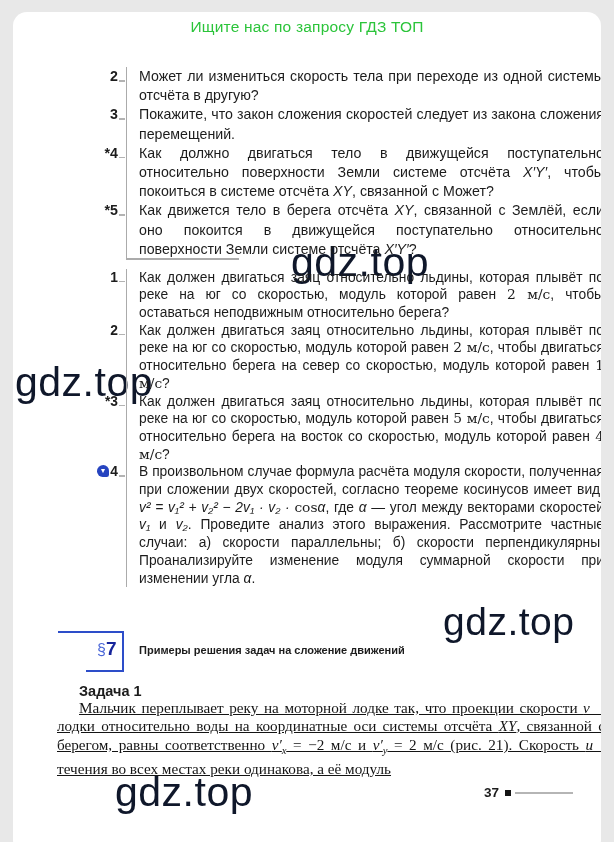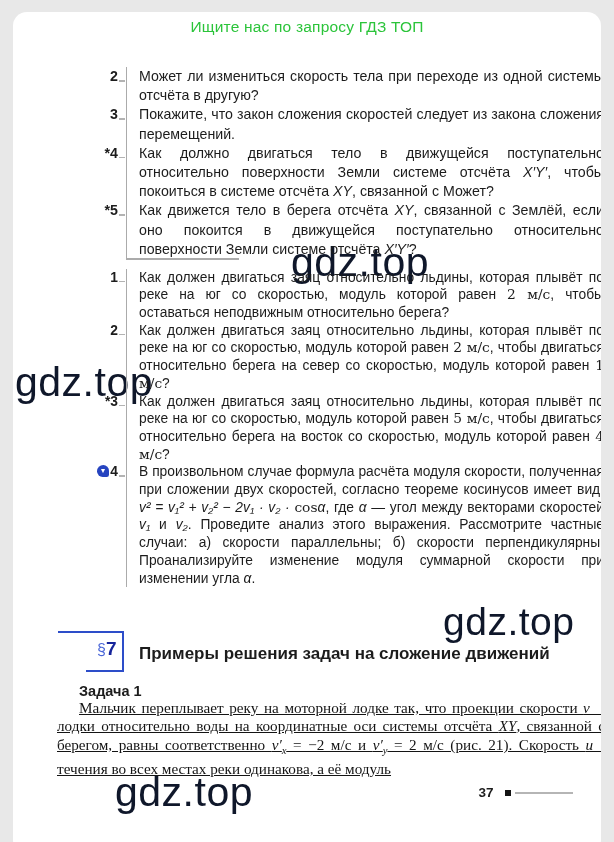--- a/index.html
+++ b/index.html
@@ -62,7 +62,7 @@
   .s7-mark{position:absolute;left:70px;top:626px;width:34px;text-align:right;white-space:nowrap;}
   .s7-para{color:#4a66d8;font-size:16px;}
   .s7-num{color:#16249b;font-weight:800;font-size:19px;letter-spacing:.5px;}
-  .s7-title{position:absolute;left:126px;top:632px;width:466px;font-weight:700;font-size:17px;}
+  .s7-title{position:absolute;left:126px;top:632px;width:466px;font-weight:700;font-size:11px;}
   
   .task-head{position:absolute;left:66px;top:671px;font-weight:700;font-size:14.5px;}
   .task-body{

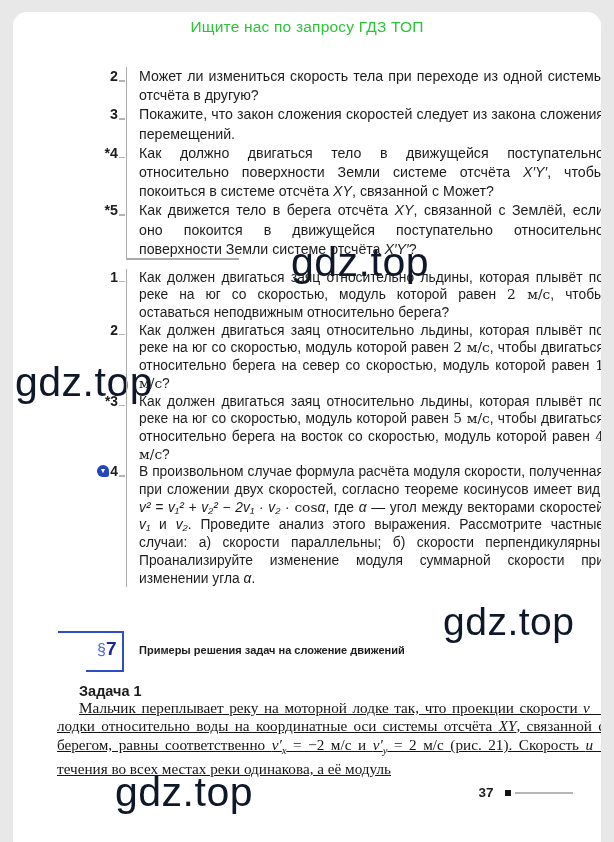--- a/index.html
+++ b/index.html
@@ -71,7 +71,7 @@
     text-align:justify;text-indent:22px;color:#141414;text-decoration:underline;
   }
   
-  .pagenum{position:absolute;left:460px;top:773px;width:26px;text-align:center;font-weight:700;font-size:13.5px;}
+  .pagenum{position:absolute;left:460px;top:773px;width:26px;text-align:right;font-weight:700;font-size:13.5px;}
   .pagesq{position:absolute;left:492px;top:778px;width:6px;height:6px;background:#141414;}
   .pageline{position:absolute;left:502px;top:780px;width:58px;height:2px;background:#b5b5b5;}
   .purple-footer{

